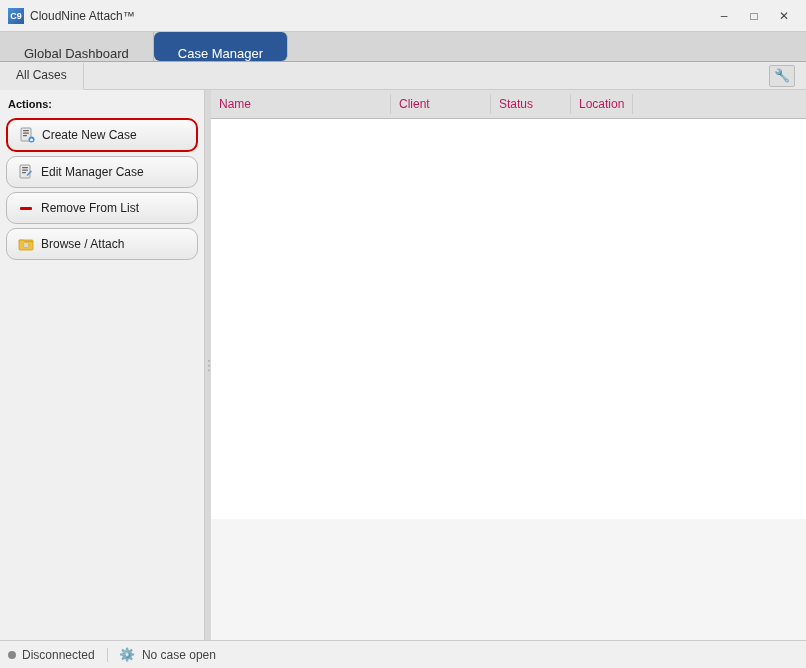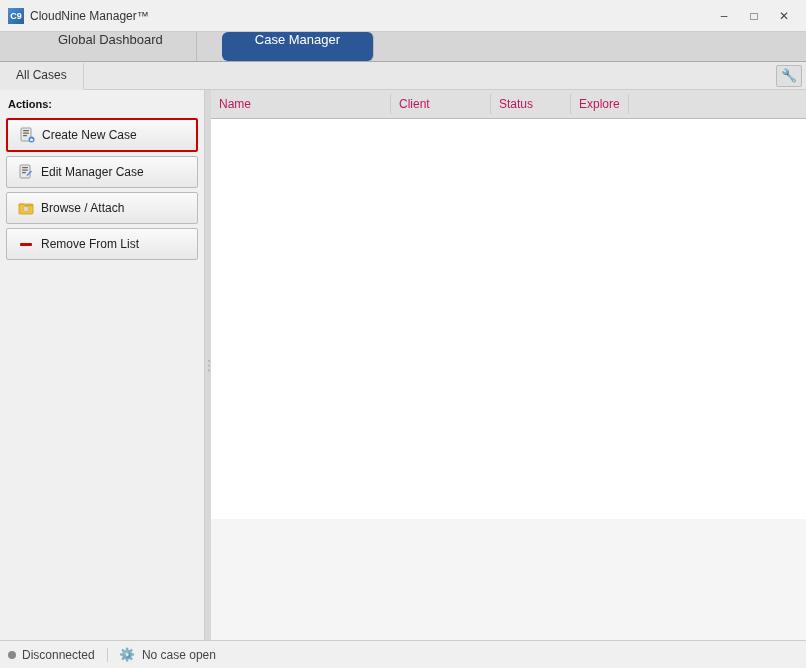--- a/index.html
+++ b/index.html
@@ -252,7 +252,7 @@
     <div class="app-icon">
       <span>C9</span>
     </div>
-    <span>CloudNine Manager™</span>
+    <span>CloudNine Attach™</span>
   </div>
   <div class="title-bar-controls">
     <button class="title-btn">–</button>

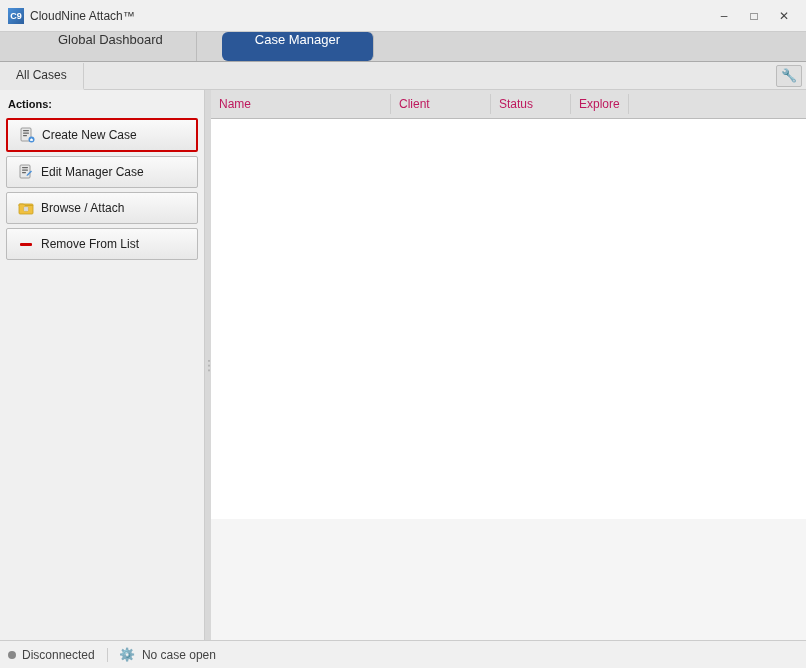--- a/index.html
+++ b/index.html
@@ -68,14 +68,13 @@
     }
     .tab {
       display: flex;
-      align-items: flex-start;
-      padding: 0 33px;
+      align-items: flex-end;
+      padding: 0 24px;
       font-size: 13px;
       cursor: pointer;
       border-right: 1px solid #bbb;
       color: #333;
       background: #d6d6d6;
-      margin-left: 25px;
     }
     .tab.active {
       background: #2b5797;

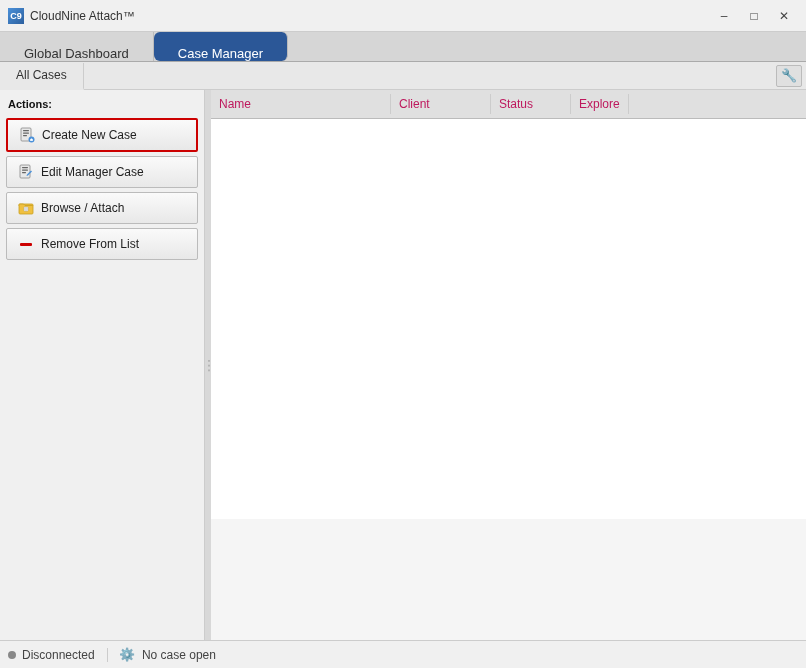--- a/index.html
+++ b/index.html
@@ -90,7 +90,7 @@
       height: 28px;
       border-bottom: 1px solid #ccc;
       justify-content: space-between;
-      padding-right: 4px;
+      padding-right: 11px;
     }
     .sub-tab {
       display: flex;

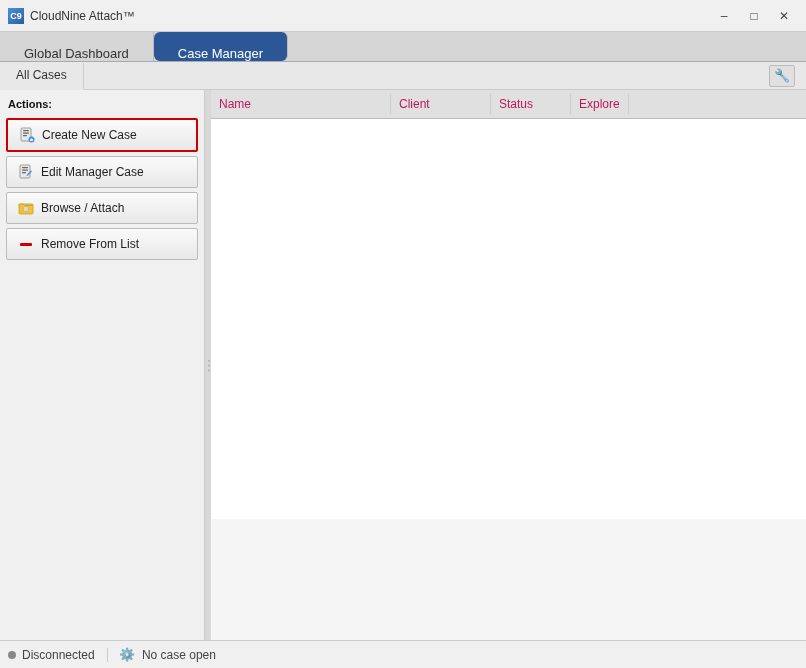--- a/index.html
+++ b/index.html
@@ -341,7 +341,7 @@
       <div class="table-header-cell">Name</div>
       <div class="table-header-cell">Client</div>
       <div class="table-header-cell">Status</div>
-      <div class="table-header-cell">Explore</div>
+      <div class="table-header-cell">Location</div>
       <div class="table-header-cell"></div>
     </div>
     <div class="table-body"></div>

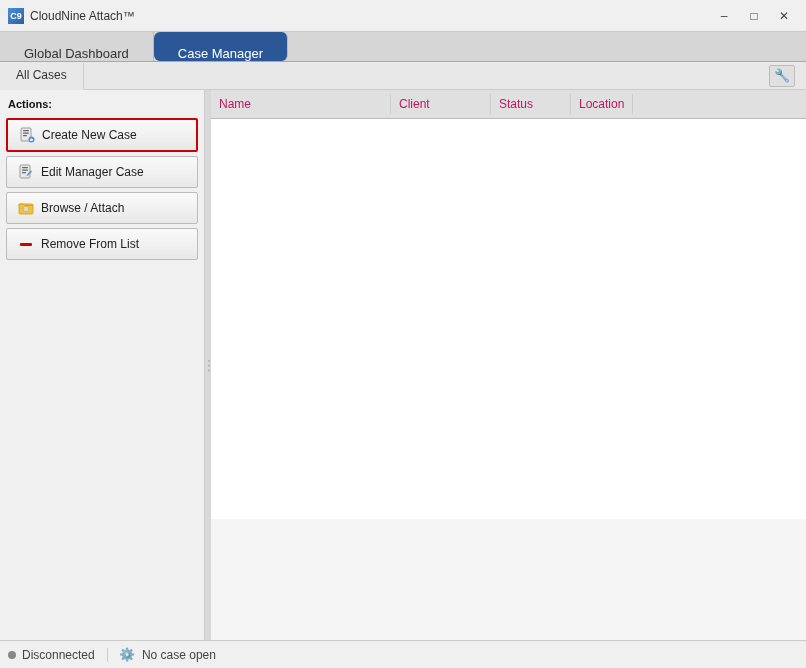--- a/index.html
+++ b/index.html
@@ -155,7 +155,7 @@
       font-size: 12px;
       color: #222;
       margin-bottom: 4px;
-      border-radius: 2px;
+      border-radius: 10px;
       text-align: left;
     }
     .action-btn.highlighted {

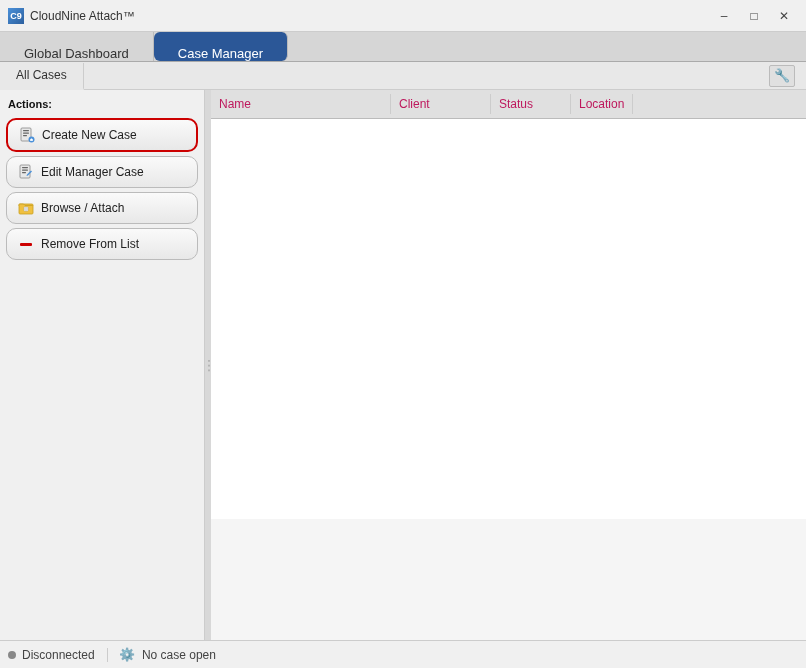--- a/index.html
+++ b/index.html
@@ -314,6 +314,15 @@
     <button class="action-btn">
       <span class="btn-icon">
         <svg width="16" height="16" viewBox="0 0 16 16">
+          <rect x="2" y="7" width="12" height="3" rx="1" fill="#cc0000"></rect>
+        </svg>
+      </span>
+      <span>Remove From List</span>
+    </button>
+
+    <button class="action-btn">
+      <span class="btn-icon">
+        <svg width="16" height="16" viewBox="0 0 16 16">
           <rect x="1" y="4" width="14" height="10" rx="1" fill="#f0c040" stroke="#c8a020" stroke-width="0.8"></rect>
           <path d="M1 6 L1 4.5 Q1 4 1.5 4 L5.5 4 L7 5.5 L14.5 5.5 Q15 5.5 15 6" fill="#f0c040" stroke="#c8a020" stroke-width="0.8"></path>
           <rect x="6" y="7" width="4" height="4" rx="0.5" fill="white" stroke="#aaa" stroke-width="0.6"></rect>
@@ -323,15 +332,6 @@
       </span>
       <span>Browse / Attach</span>
     </button>
-
-    <button class="action-btn">
-      <span class="btn-icon">
-        <svg width="16" height="16" viewBox="0 0 16 16">
-          <rect x="2" y="7" width="12" height="3" rx="1" fill="#cc0000"></rect>
-        </svg>
-      </span>
-      <span>Remove From List</span>
-    </button>
   </div>
 
   <div class="resize-handle"></div>

